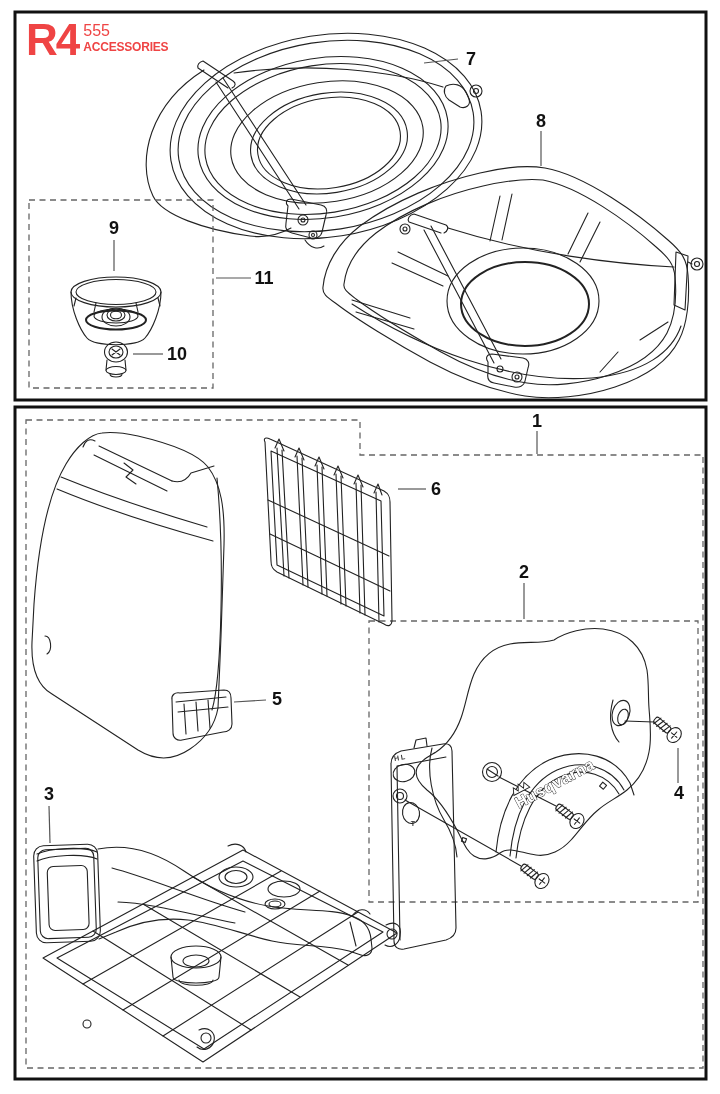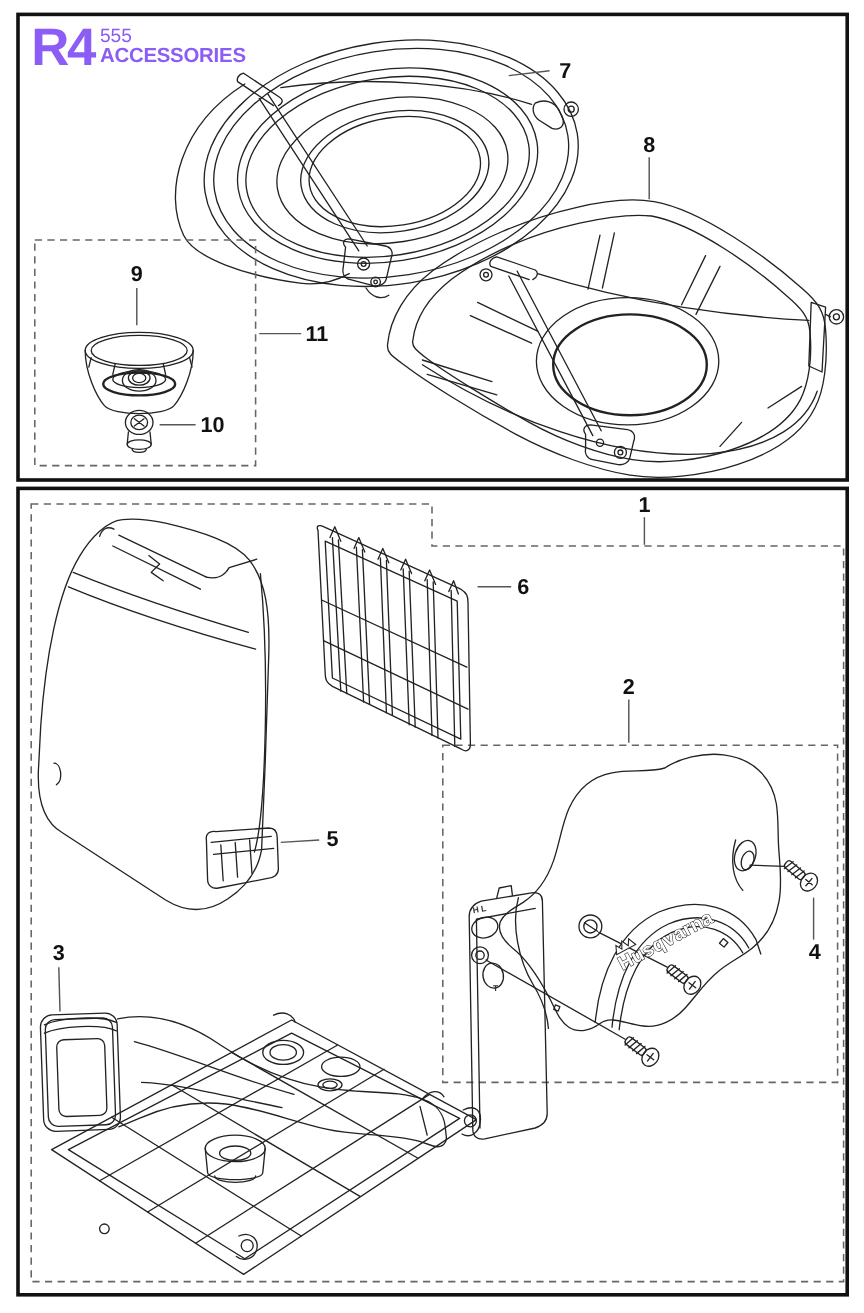--- a/index.html
+++ b/index.html
@@ -17,7 +17,7 @@
         text-anchor:middle;}
   .brand{font-family:"Liberation Sans",sans-serif;font-size:16px;font-weight:800;
          letter-spacing:.5px;fill:#fff;stroke:#222;stroke-width:.9;paint-order:stroke;}
-  #hdr{position:absolute;left:26px;top:20px;display:flex;align-items:flex-start;color:#8b5cf6;}
+  #hdr{position:absolute;left:26px;top:20px;display:flex;align-items:flex-start;color:#ef4444;}
   #hdr .model{font-size:44px;font-weight:700;line-height:40px;letter-spacing:-2px;}
   #hdr .sub{margin-left:5px;margin-top:3px;display:flex;flex-direction:column;}
   #hdr .variant{font-size:16px;font-weight:400;line-height:16px;}

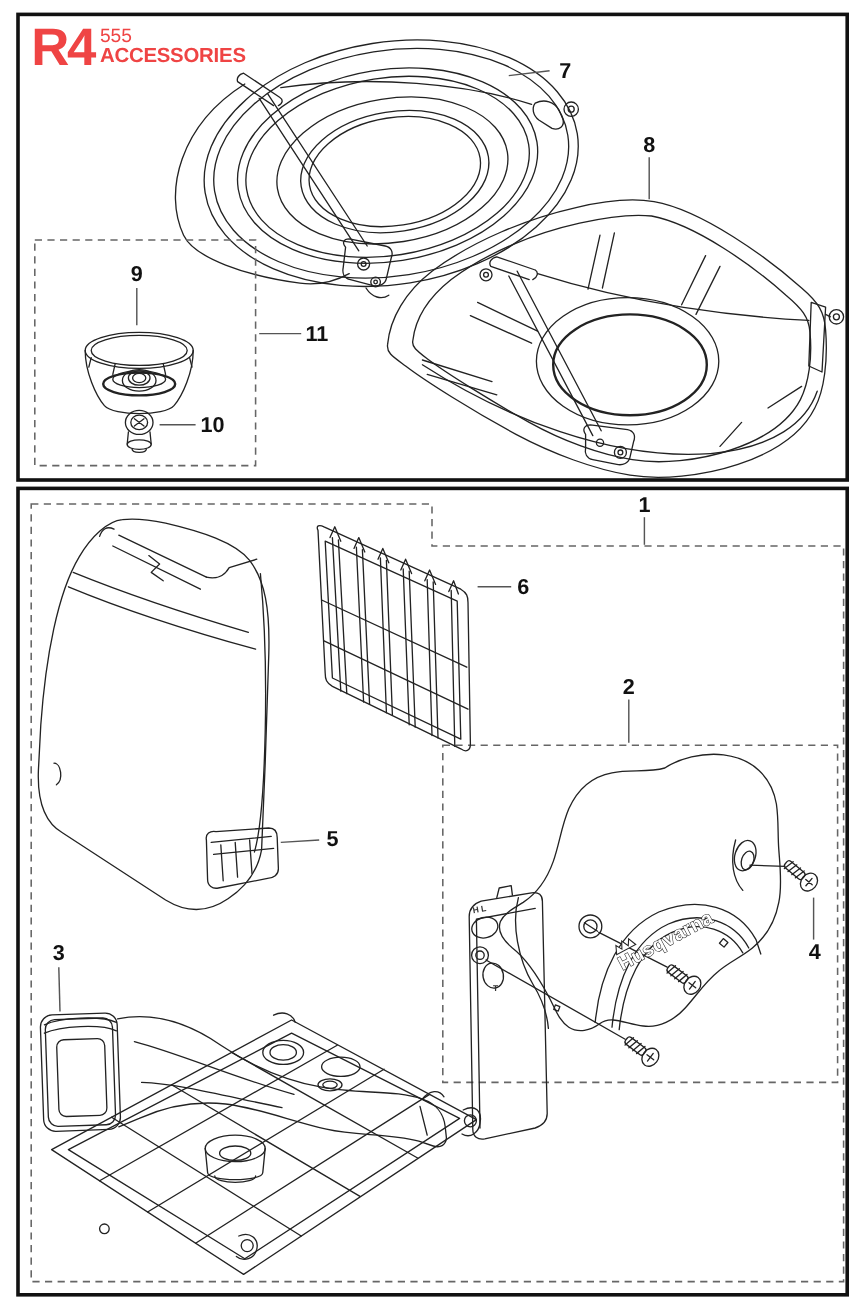--- a/index.html
+++ b/index.html
@@ -21,7 +21,7 @@
   #hdr .model{font-size:44px;font-weight:700;line-height:40px;letter-spacing:-2px;}
   #hdr .sub{margin-left:5px;margin-top:3px;display:flex;flex-direction:column;}
   #hdr .variant{font-size:16px;font-weight:400;line-height:16px;}
-  #hdr .title{font-size:17px;font-weight:700;line-height:16px;letter-spacing:-0.2px;text-align:right;}
+  #hdr .title{font-size:12px;font-weight:700;line-height:16px;letter-spacing:-0.2px;text-align:right;}
 </style>
 </head>
 <body>

